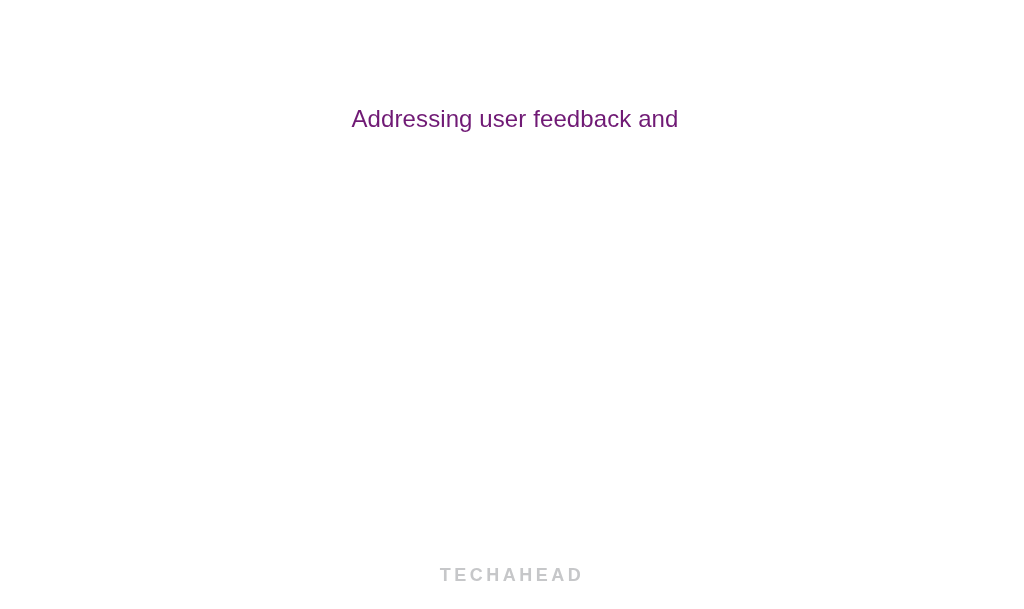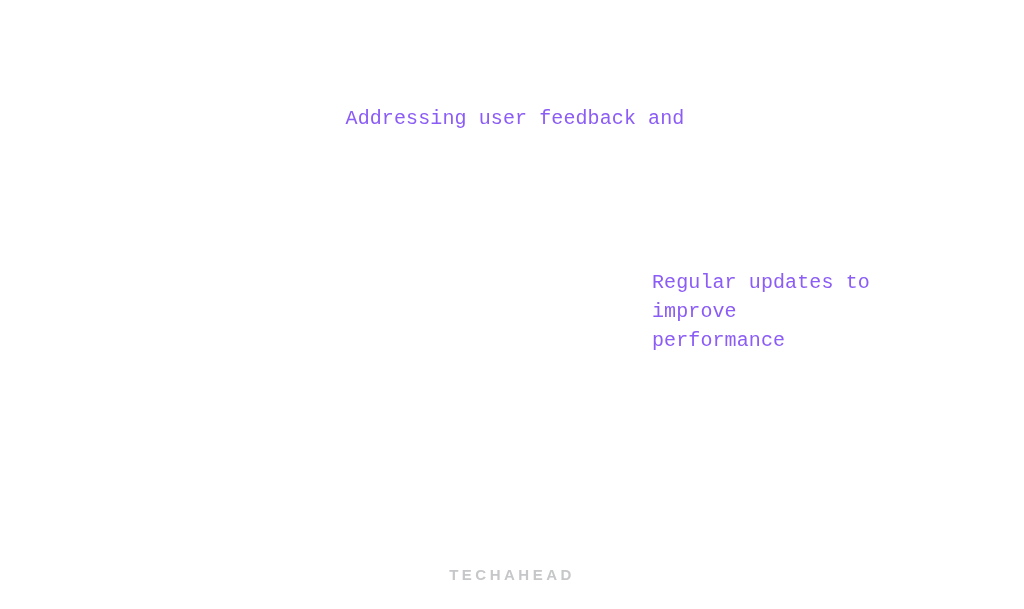--- a/index.html
+++ b/index.html
@@ -17,11 +17,10 @@
   }
   .label {
     position: absolute;
-    color: #8b5cf6;
-    font-size: 20px;
+    color: #701a75;
+    font-size: 24px;
     line-height: 29px;
     letter-spacing: 0.1px;
-    font-family: Liberation Mono, monospace;
   }
   .label .line { display: block; }
   #top-label {

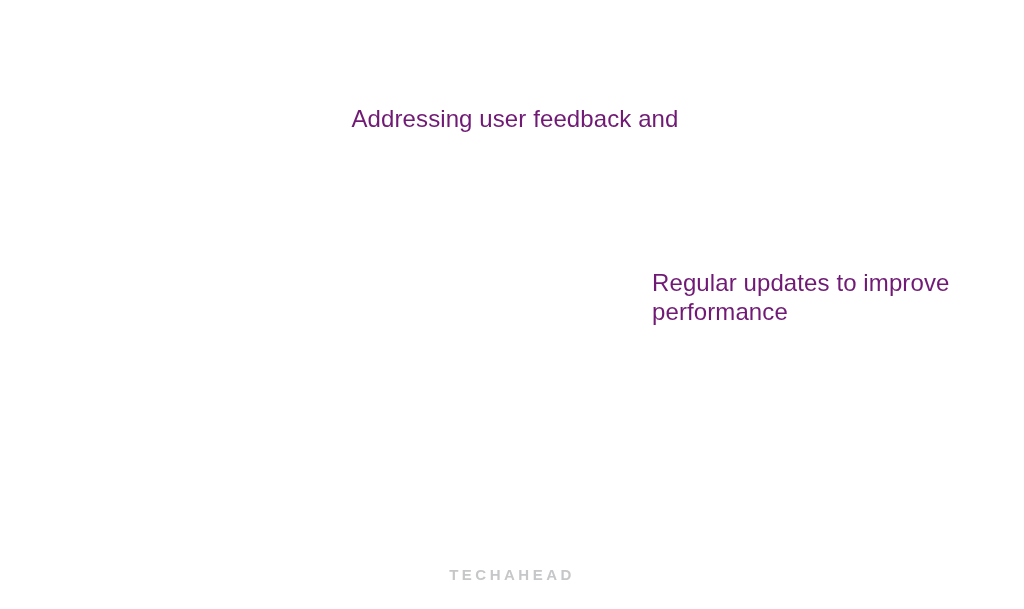--- a/index.html
+++ b/index.html
@@ -84,10 +84,6 @@
     <span class="line">Addressing user feedback and</span>
   </div>
 
-  <div class="label" id="right-label">
-    <span class="line">Regular updates to improve</span>
-    <span class="line">performance</span>
-  </div>
 
 
 

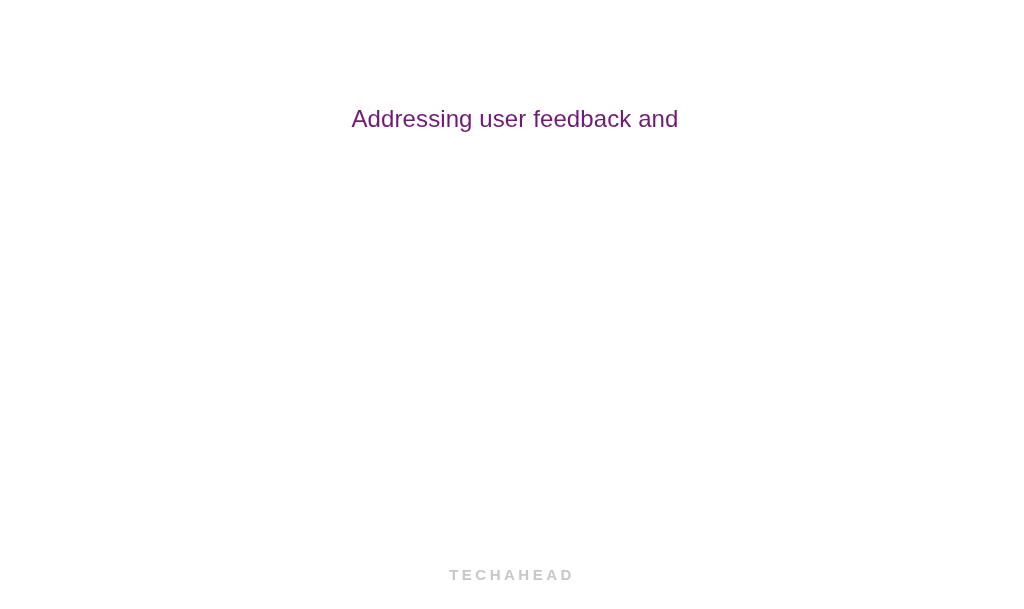--- a/index.html
+++ b/index.html
@@ -69,7 +69,7 @@
     width: 200px;
     text-align: center;
     color: #c6c7c9;
-    font-size: 15px;
+    font-size: 18px;
     font-weight: bold;
     letter-spacing: 3.5px;
     line-height: 18px;

